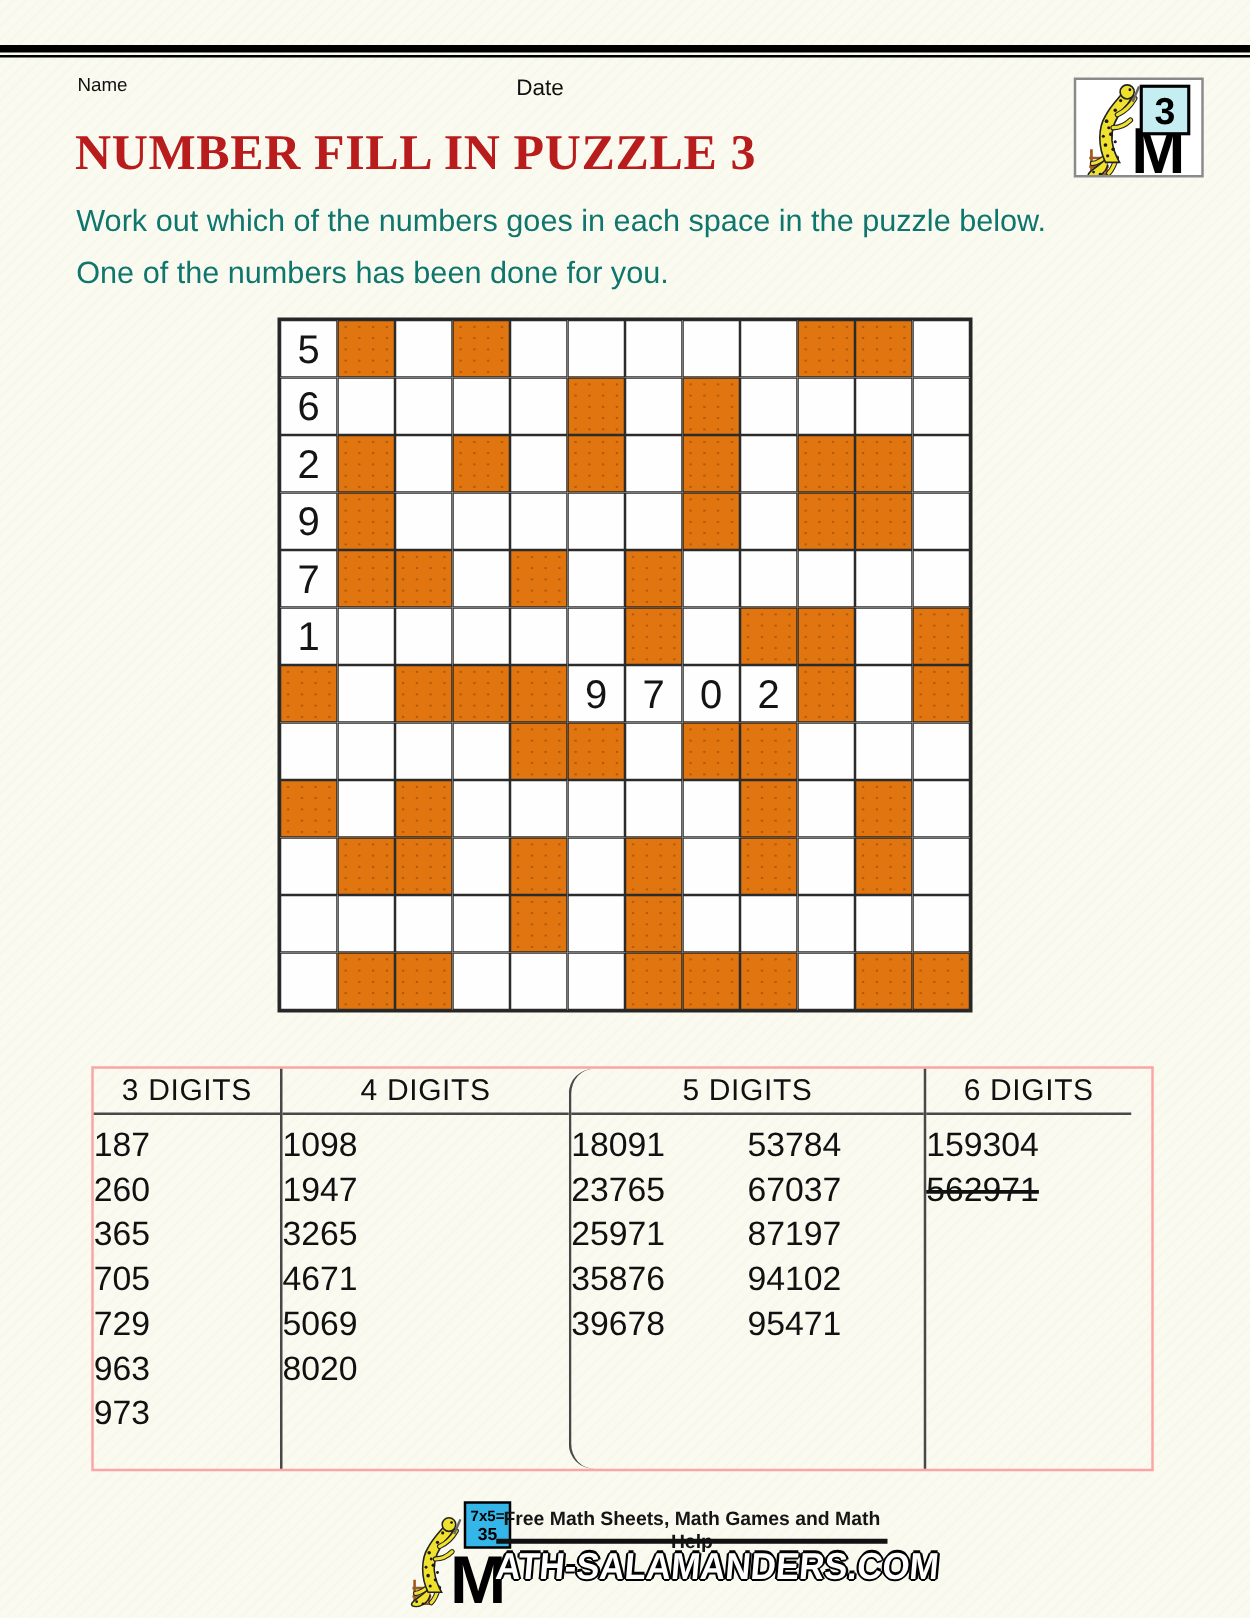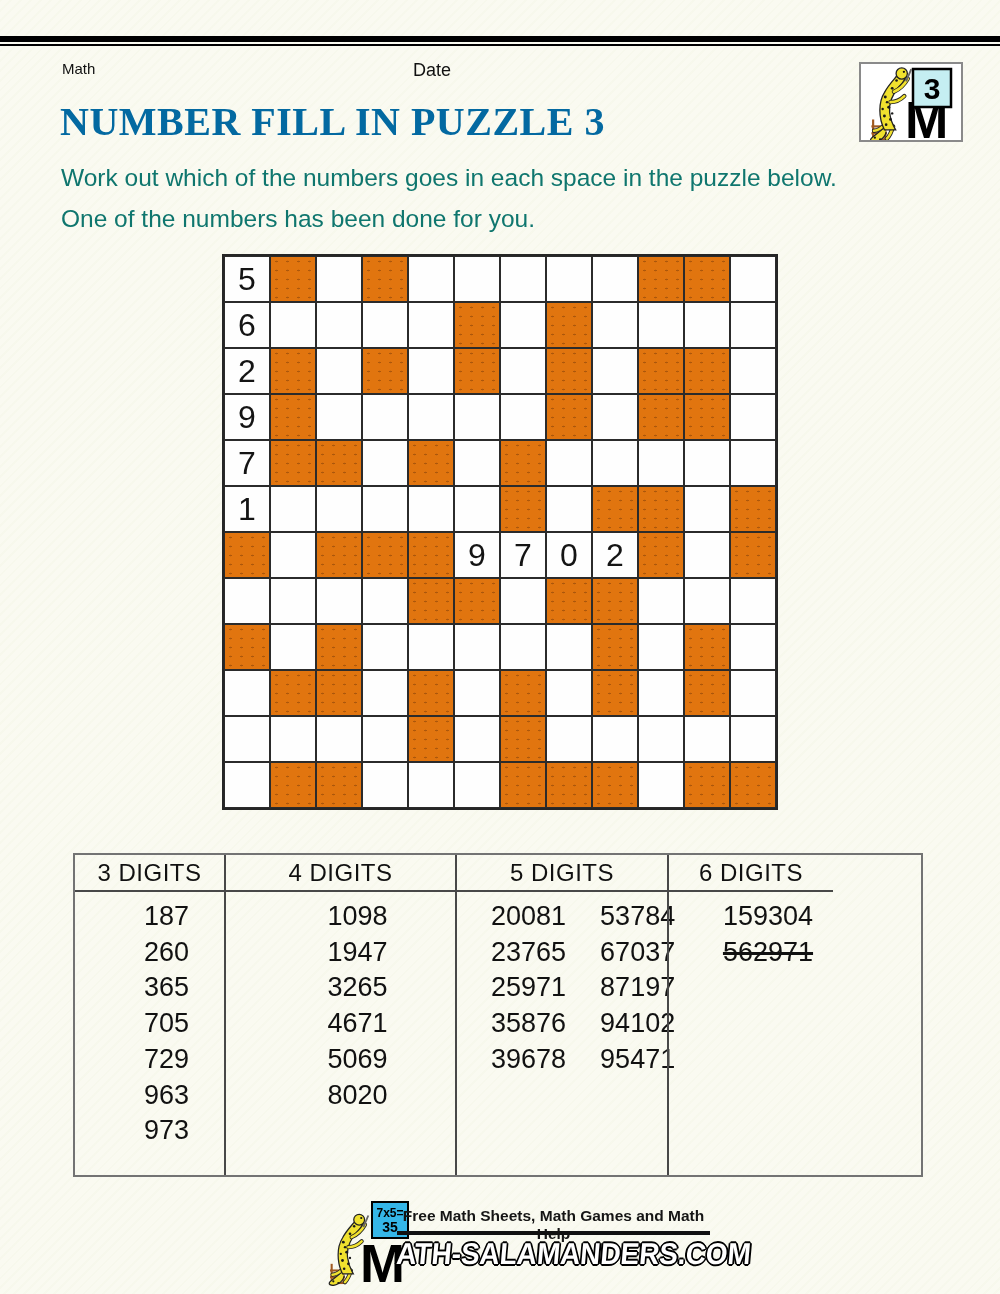--- a/index.html
+++ b/index.html
@@ -140,7 +140,7 @@
 <div class="abs rule-thick"></div>
 <div class="abs rule-thin"></div>
 
-<div class="abs name-label">Math</div>
+<div class="abs name-label">Name</div>
 <div class="abs date-label">Date</div>
 
 <div class="abs badge-box">

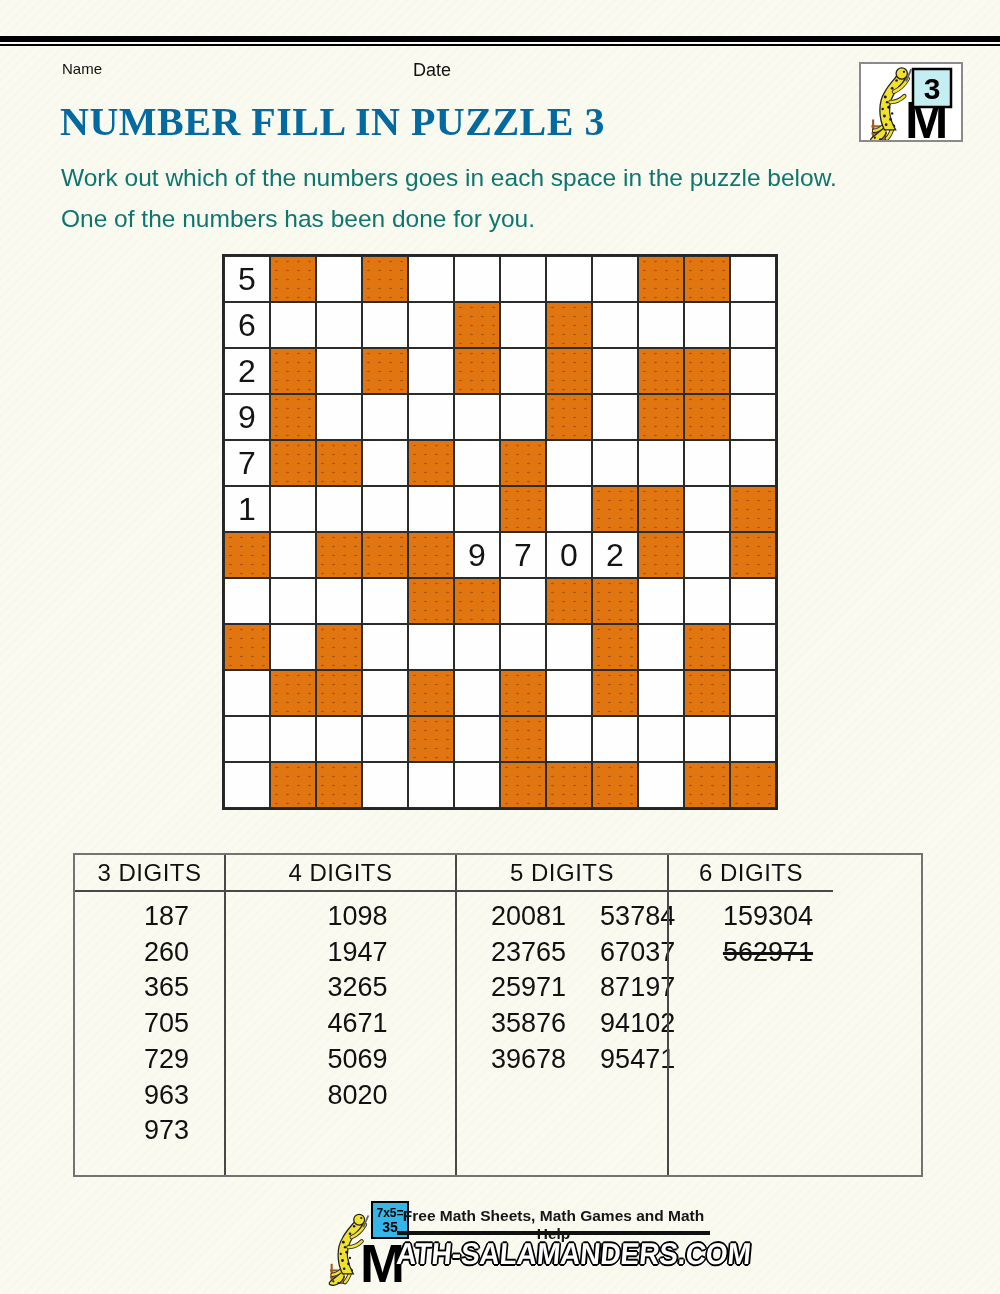--- a/index.html
+++ b/index.html
@@ -27,7 +27,7 @@
   .page-title {
     top:98px; left:60px;
     font-family:"Liberation Serif", serif;
-    font-weight:bold; font-size:40px; letter-spacing:0.5px; color:#0369a1;
+    font-weight:bold; font-size:40px; letter-spacing:0.5px; color:#b91c1c;
     white-space:nowrap;
   }
   .instructions { top:157px; left:61px; font-size:24.5px; line-height:41px; color:#0f766e; white-space:nowrap; }

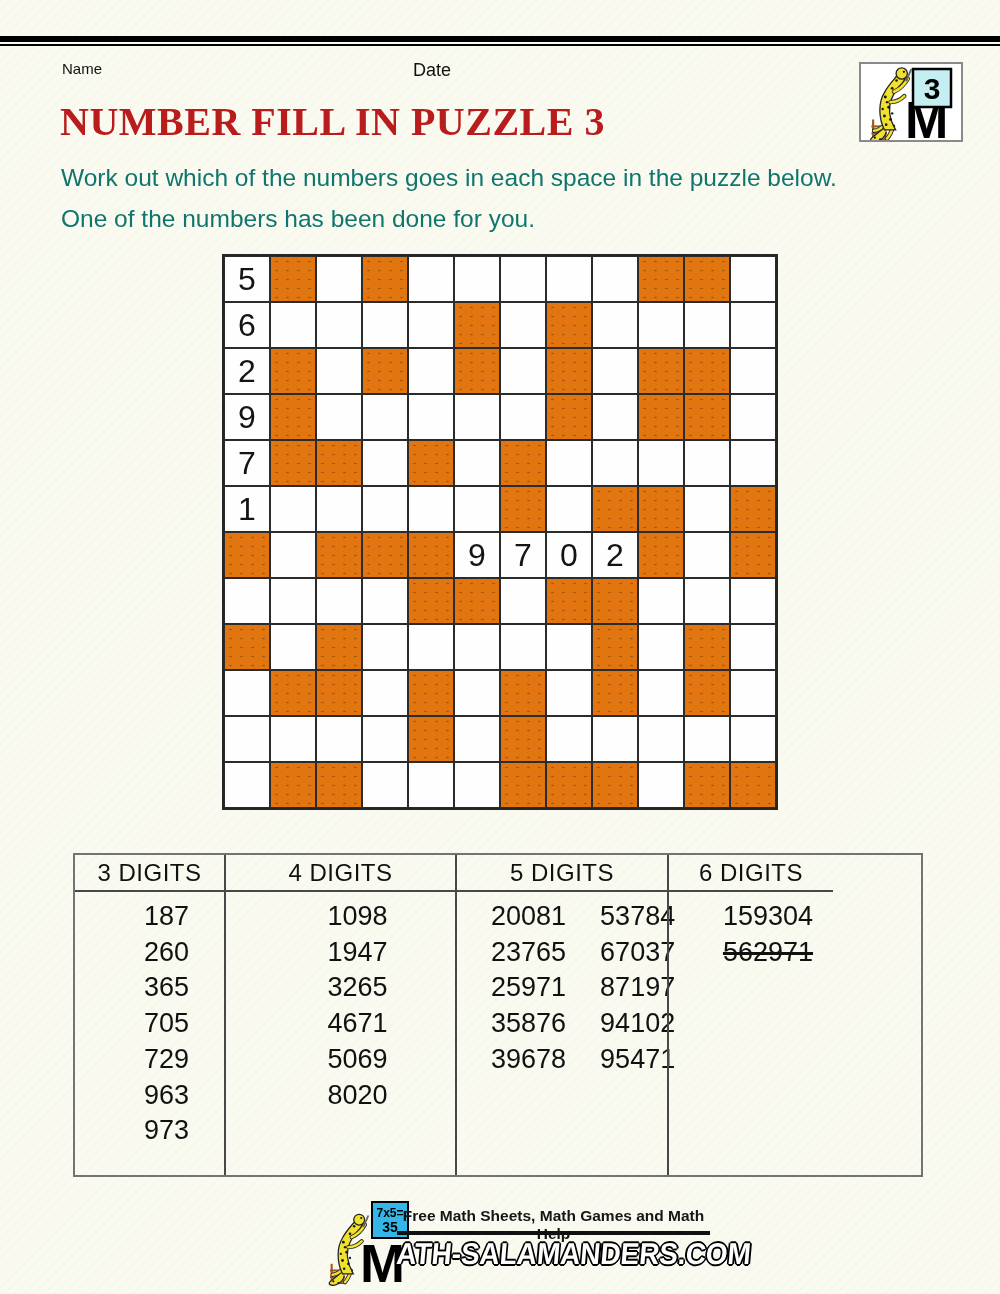--- a/index.html
+++ b/index.html
@@ -55,7 +55,7 @@
   
   .lists {
     top:853px; left:73px; width:850px; height:324px;
-    border:2px solid #737373;
+    border:2px solid #fca5a5;
     display:flex; background:transparent;
   }
   .list-col { height:100%; display:flex; flex-direction:column; }

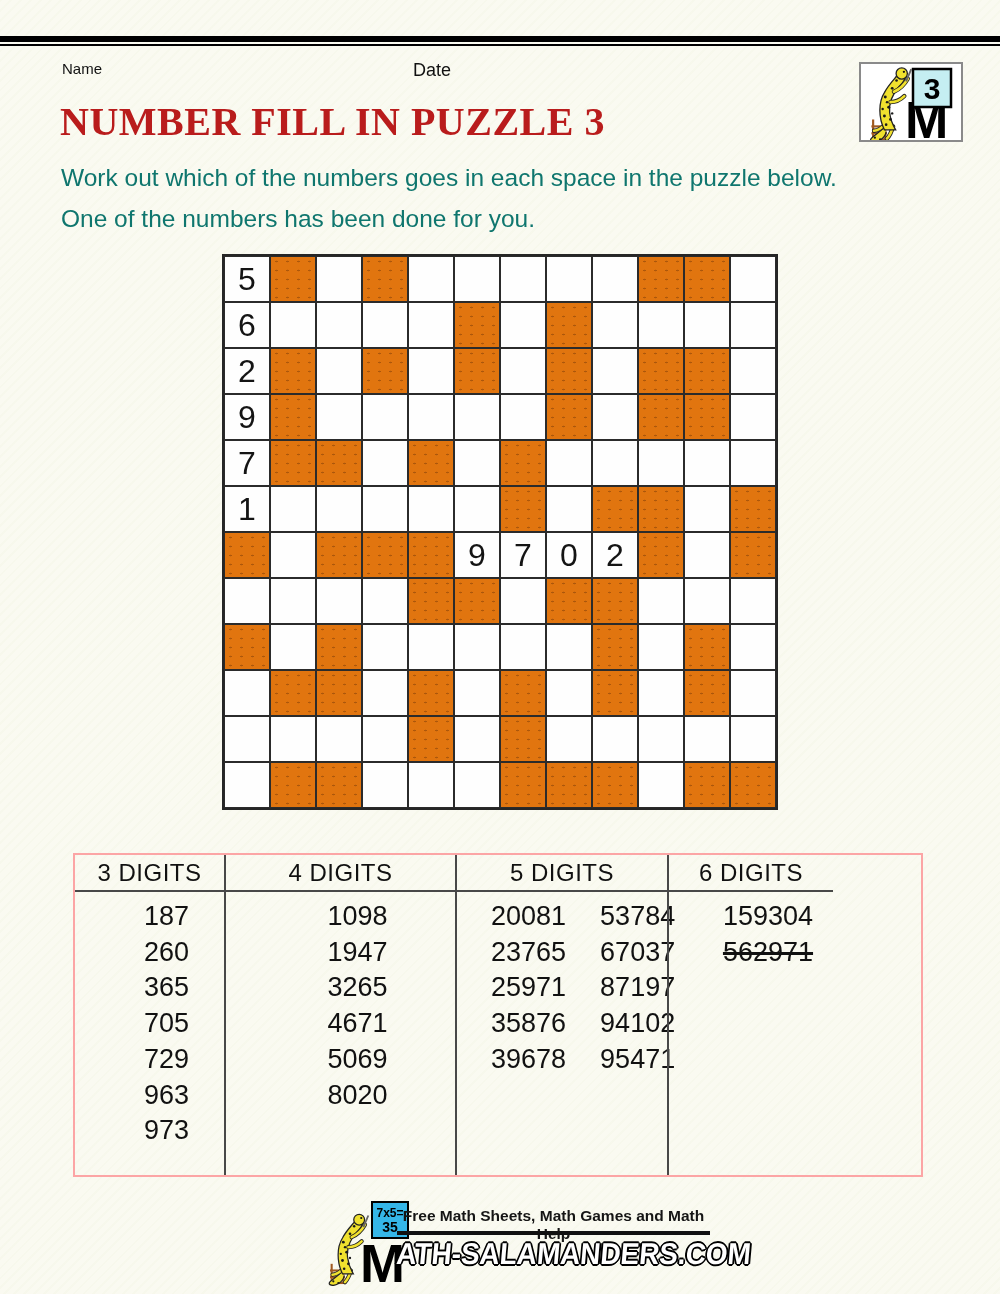--- a/index.html
+++ b/index.html
@@ -60,7 +60,7 @@
   }
   .list-col { height:100%; display:flex; flex-direction:column; }
   .list-col + .list-col { border-left:2px solid #484848; }
-  .col-3d { width:149px; } .col-4d { width:231px; } .col-5d { width:212px; } .col-6d { width:166px; }
+  .col-3d { width:149px; } .col-4d { width:231px; } .col-5d { width:284px;border-radius:20px; } .col-6d { width:166px; }
   .list-header {
     height:37px; border-bottom:2px solid #484848;
     display:flex; align-items:center; justify-content:center;

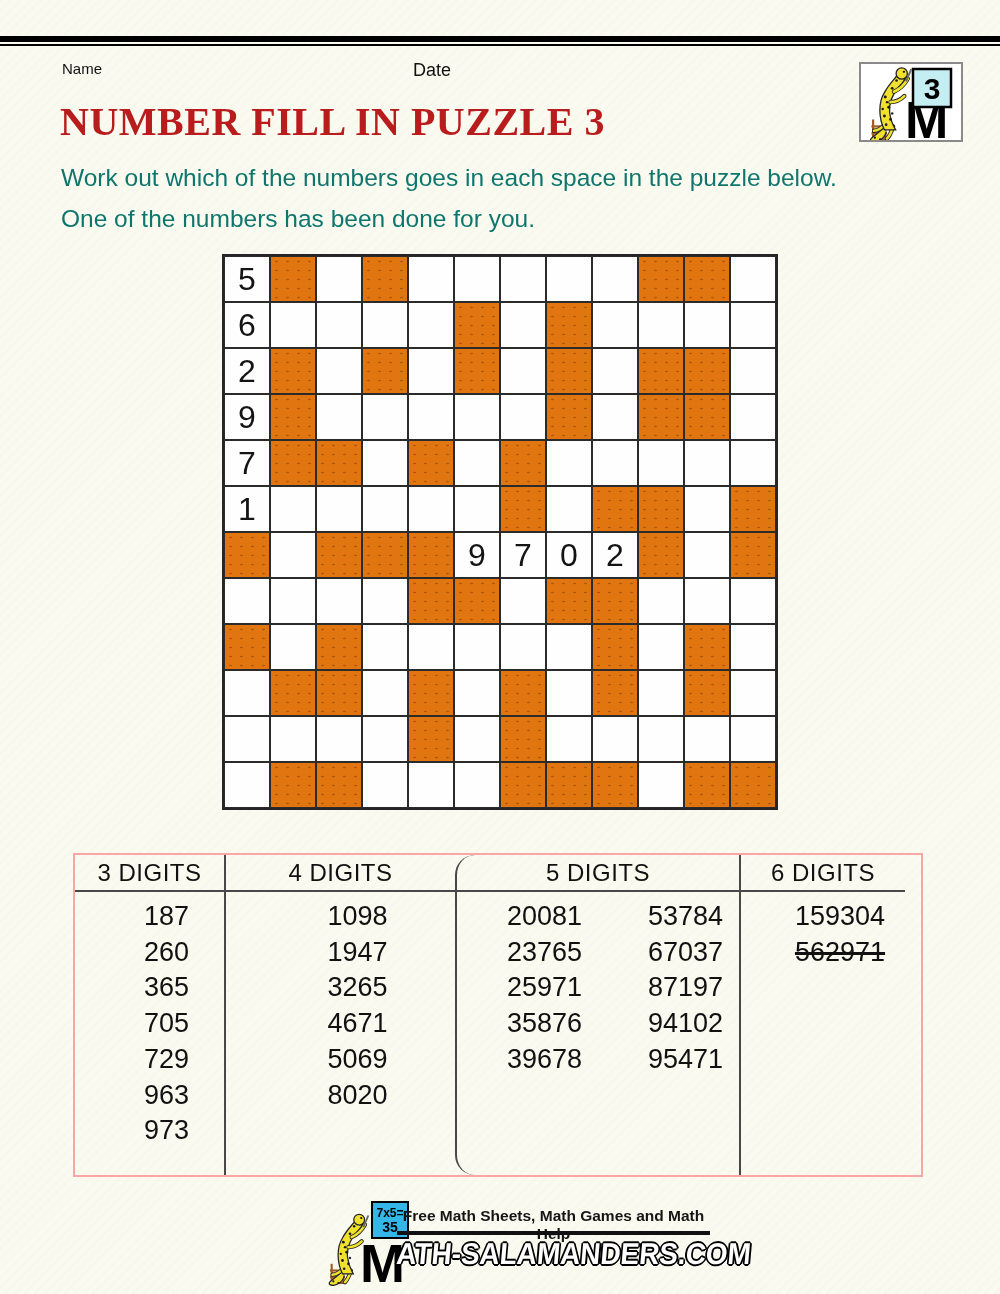--- a/index.html
+++ b/index.html
@@ -67,7 +67,7 @@
     font-size:24px; letter-spacing:0.5px;
   }
   .groups { flex:1; display:flex; padding-top:7px; }
-  .group { flex:1; display:flex; flex-direction:column; align-items:center;padding-left:34px; }
+  .group { flex:1; display:flex; flex-direction:column; align-items:flex-start; }
   .num { font-size:27px; line-height:35.7px; }
   .num.struck { text-decoration:line-through; text-decoration-thickness:2.5px; }
 

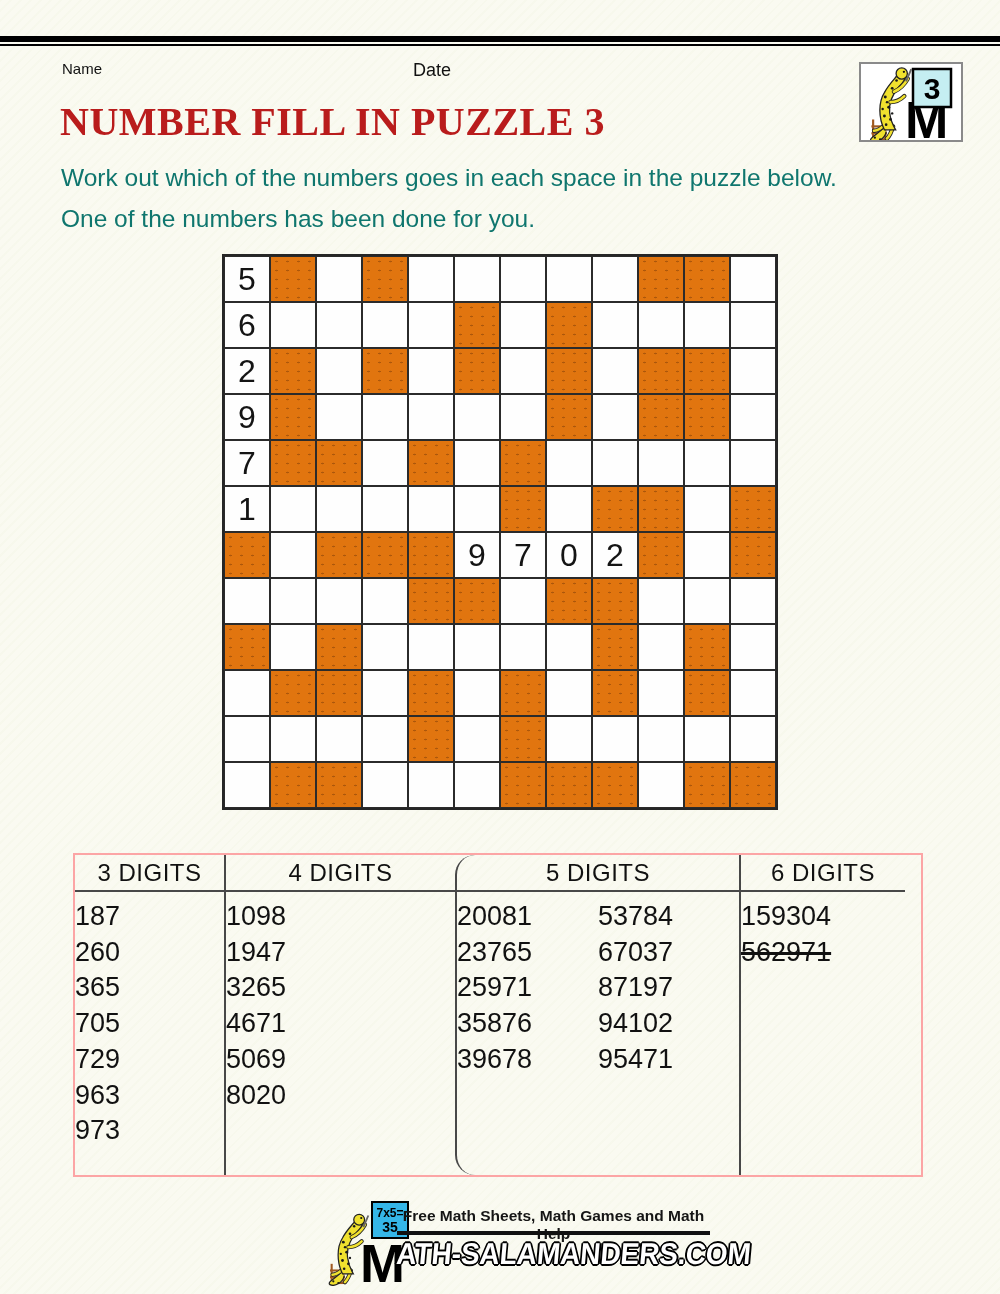--- a/index.html
+++ b/index.html
@@ -337,7 +337,7 @@
     <div class="list-header">5 DIGITS</div>
     <div class="groups">
         <div class="group">
-          <div class="num">20081</div>
+          <div class="num">18091</div>
           <div class="num">23765</div>
           <div class="num">25971</div>
           <div class="num">35876</div>

